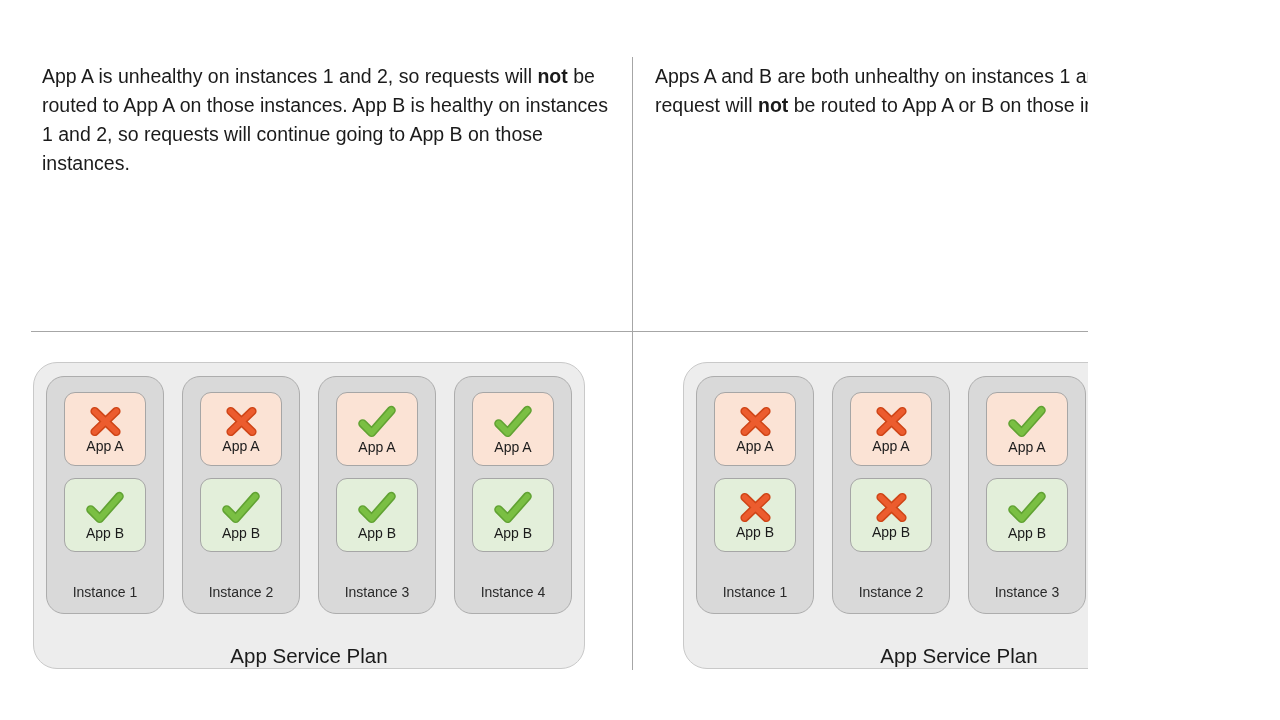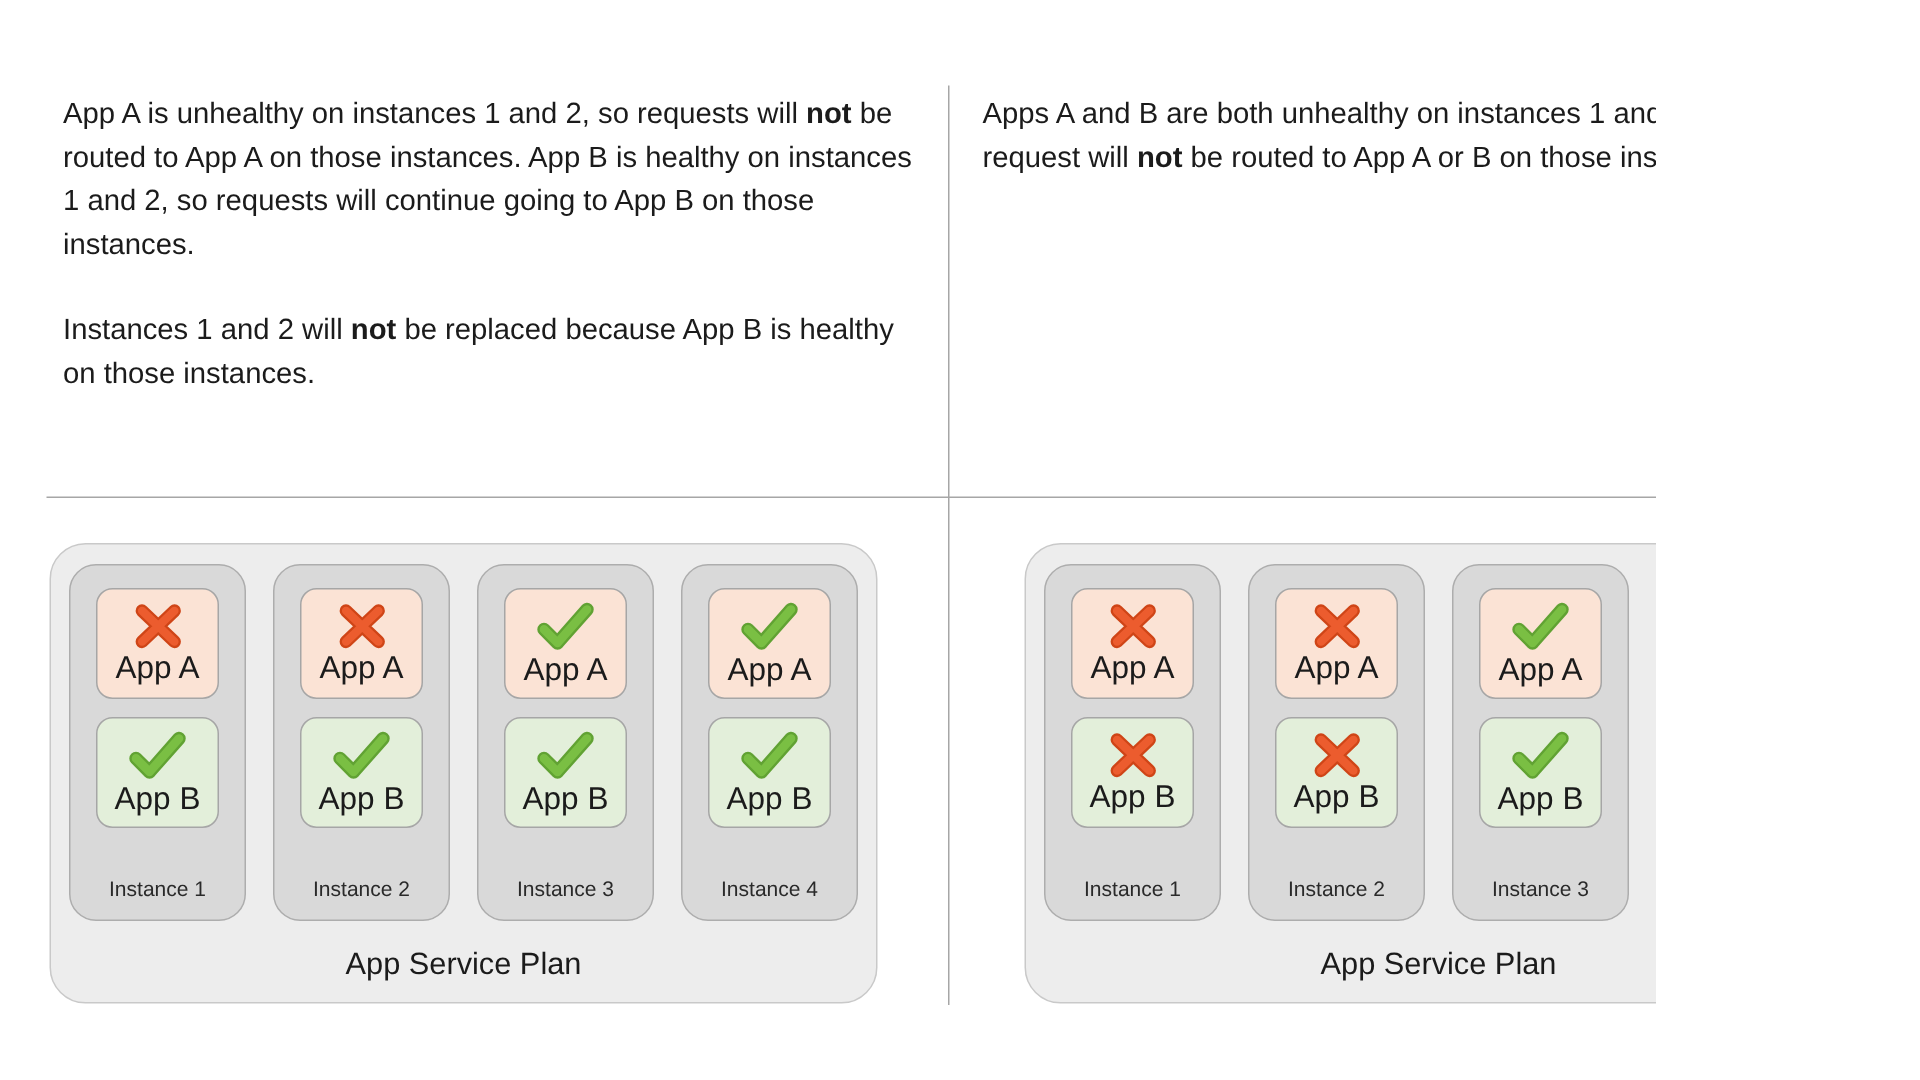--- a/index.html
+++ b/index.html
@@ -15,7 +15,6 @@
     height: 720px;
     background: #ffffff;
     overflow: hidden;
-    padding-left: 16px;
   }
 
   

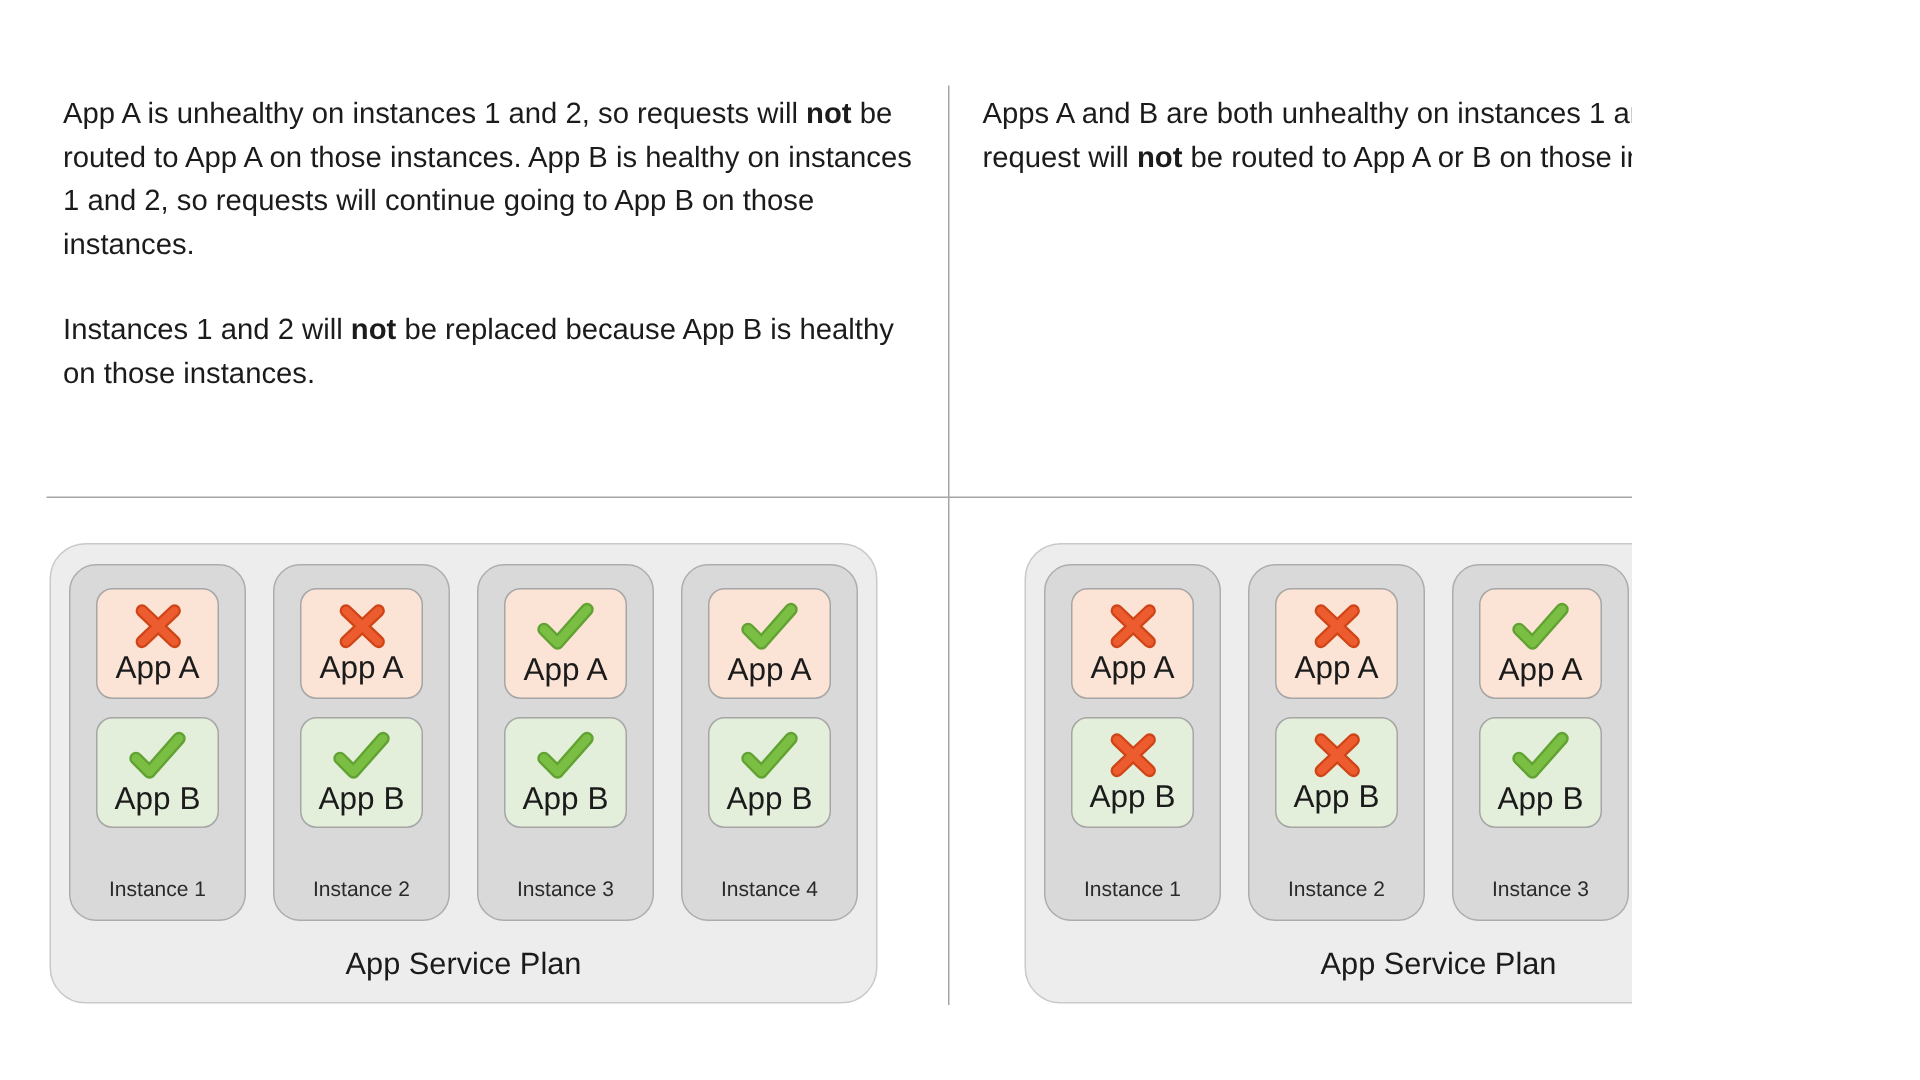--- a/index.html
+++ b/index.html
@@ -117,7 +117,6 @@
 
   <div class="text-block left">
       <p>App A is unhealthy on instances 1 and 2, so requests will <b>not</b> be routed to App A on those instances. App B is healthy on instances 1 and 2, so requests will continue going to App B on those instances.</p>
-      <p>Instances 1 and 2 will <b>not</b> be replaced because App B is healthy on those instances.</p>
     </div>
 
   <div class="text-block right">

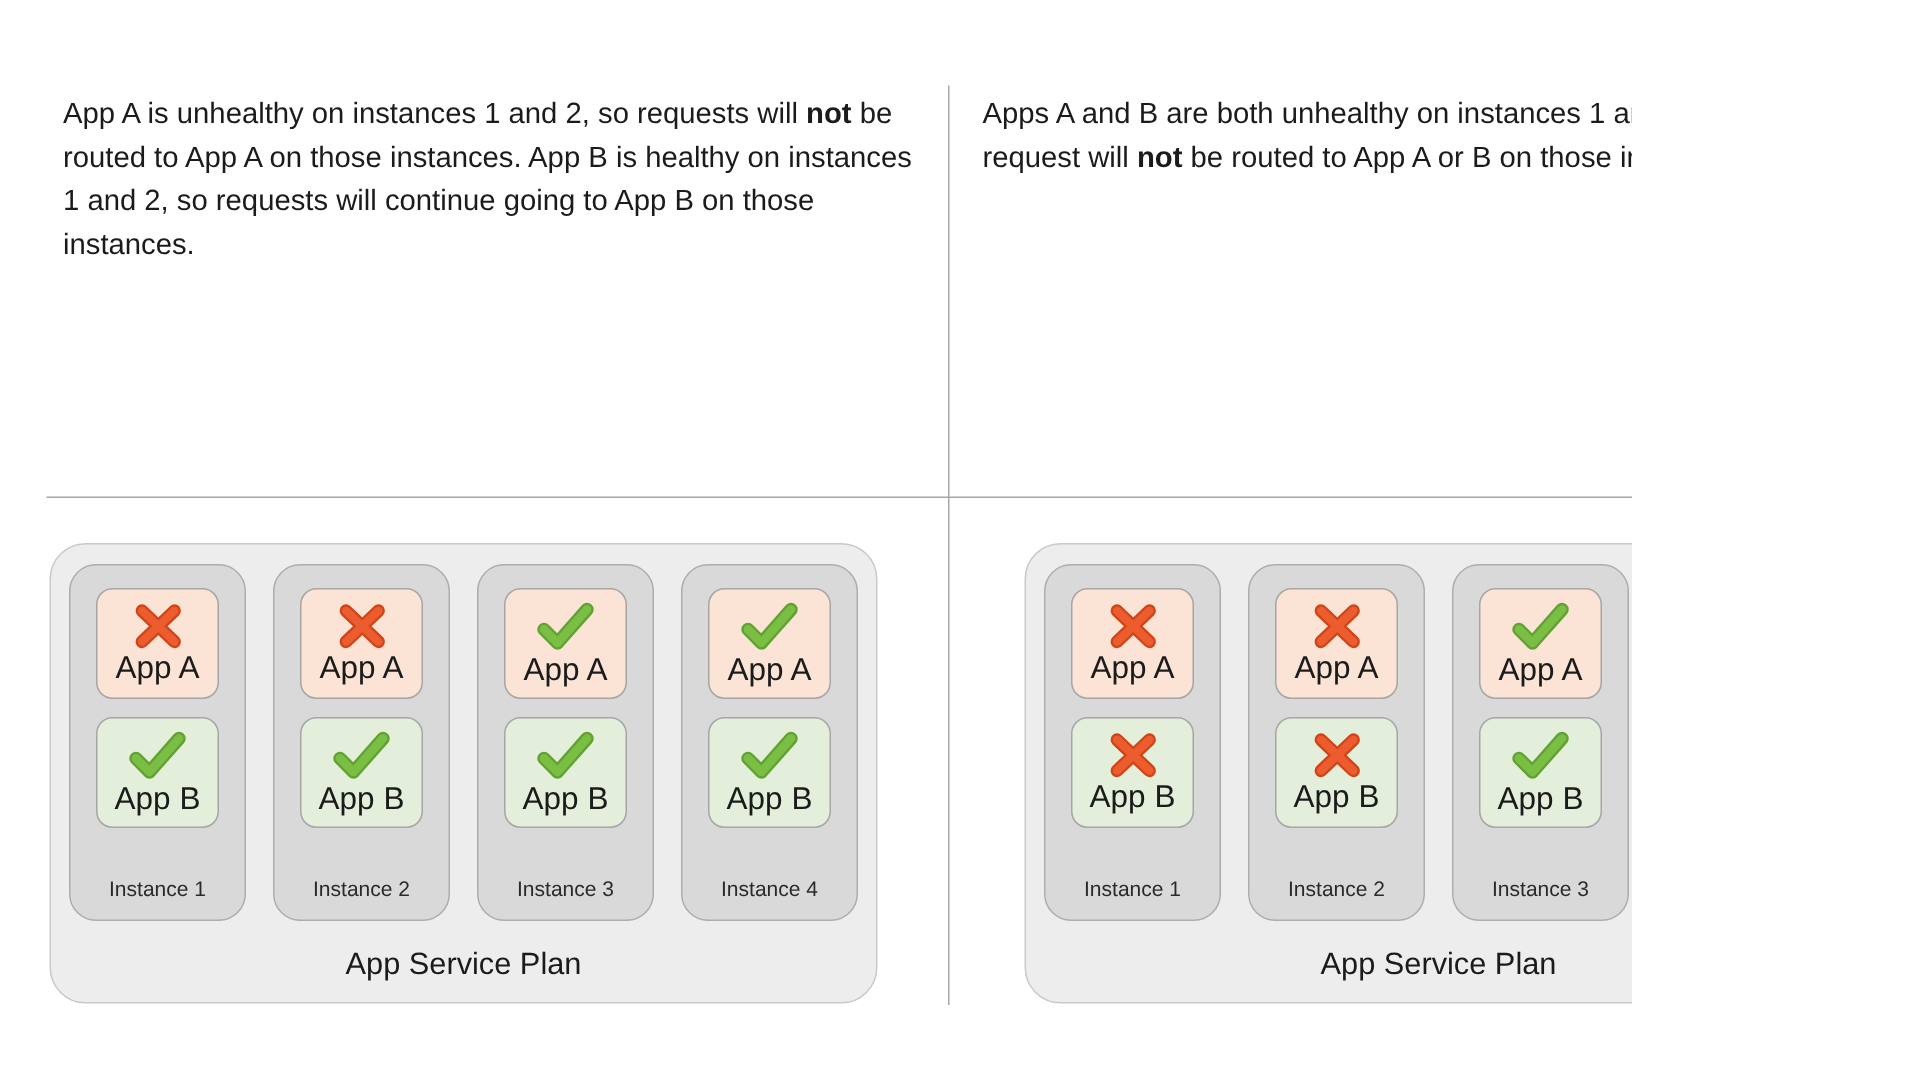--- a/index.html
+++ b/index.html
@@ -91,7 +91,7 @@
   .app-b { background: var(--appb-bg, #e3efda); margin-top: 12px; }
   .mark { display: block; margin-top: 1px; }
   .app-label {
-    font-size: 21px;
+    font-size: 14px;
     margin-top: 0px;
     color: var(--text, #1b1b1b);
     white-space: nowrap;

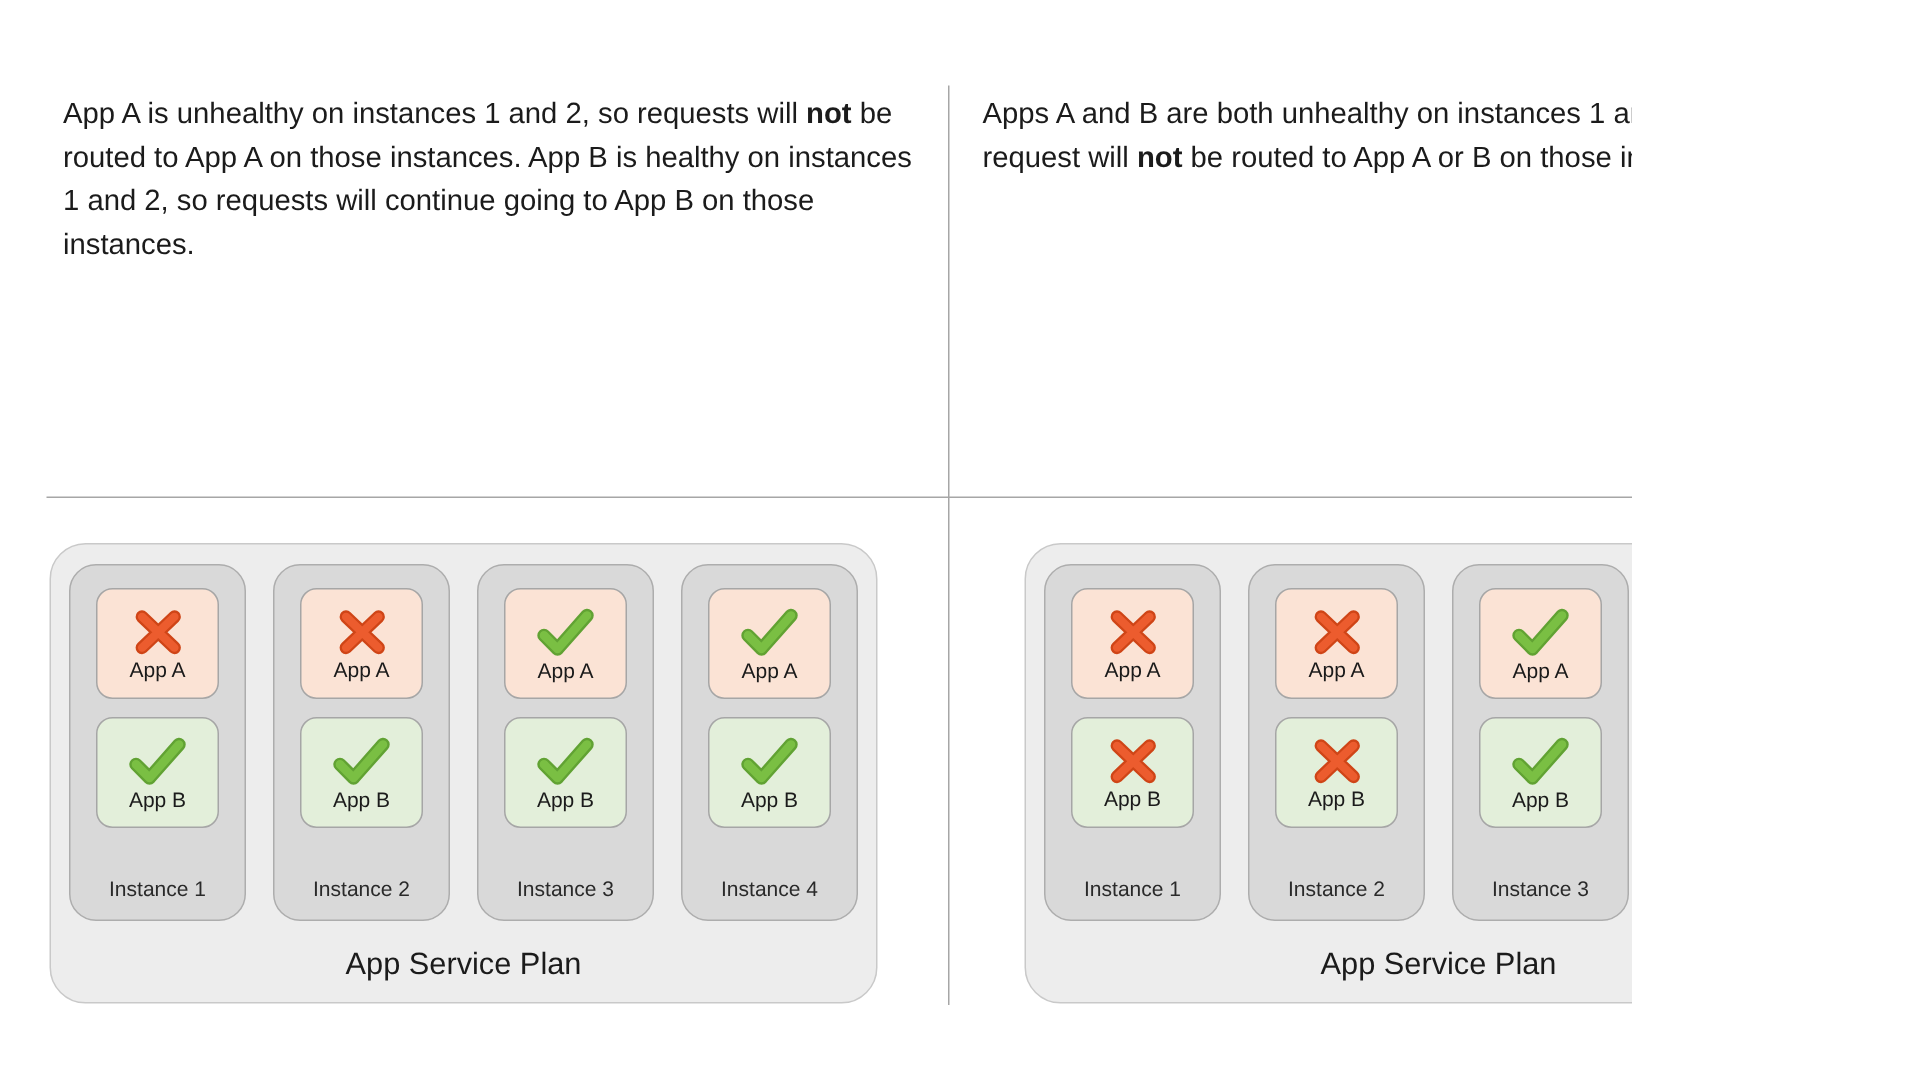--- a/index.html
+++ b/index.html
@@ -105,7 +105,6 @@
   }
   .plan-label {
     margin-top: auto;
-    margin-bottom: 13px;
     font-size: 20.5px;
     color: var(--text, #1b1b1b);
   }

